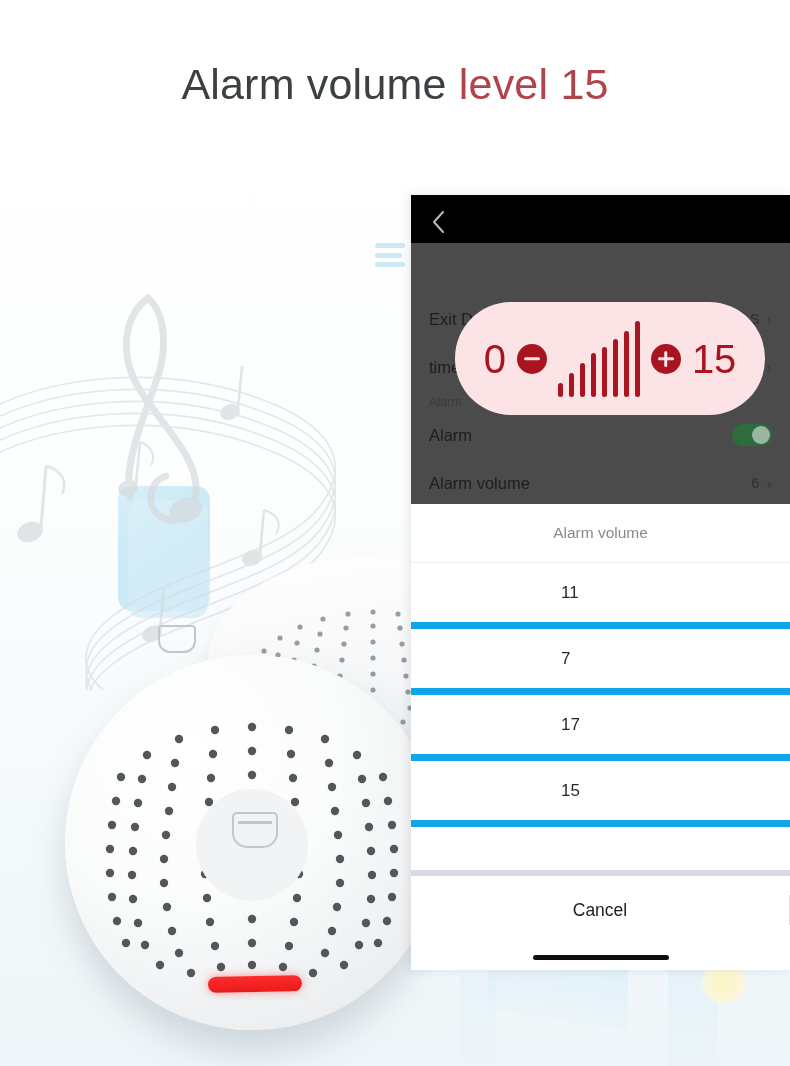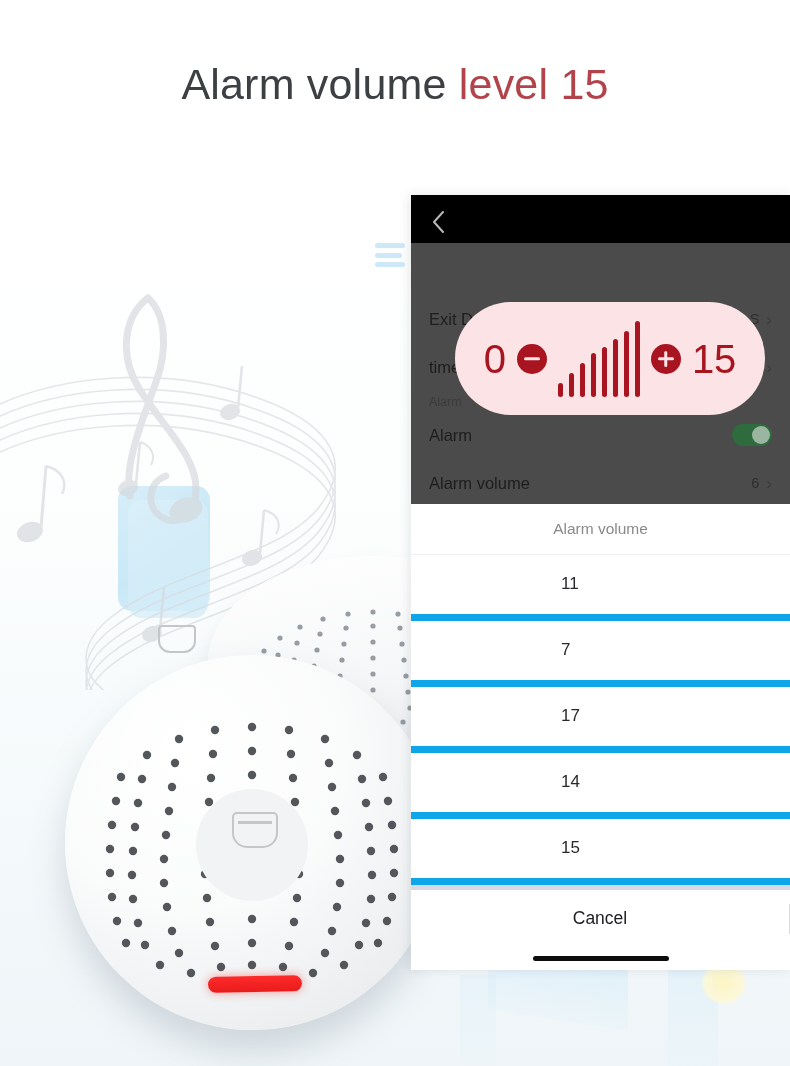--- a/index.html
+++ b/index.html
@@ -723,7 +723,6 @@
         <div class="picker-item">11</div>
         <div class="picker-item">7</div>
         <div class="picker-item">17</div>
-        <div class="picker-item">14</div>
         <div class="picker-item">15</div>
       </div>
       <div class="picker-divider"></div>

